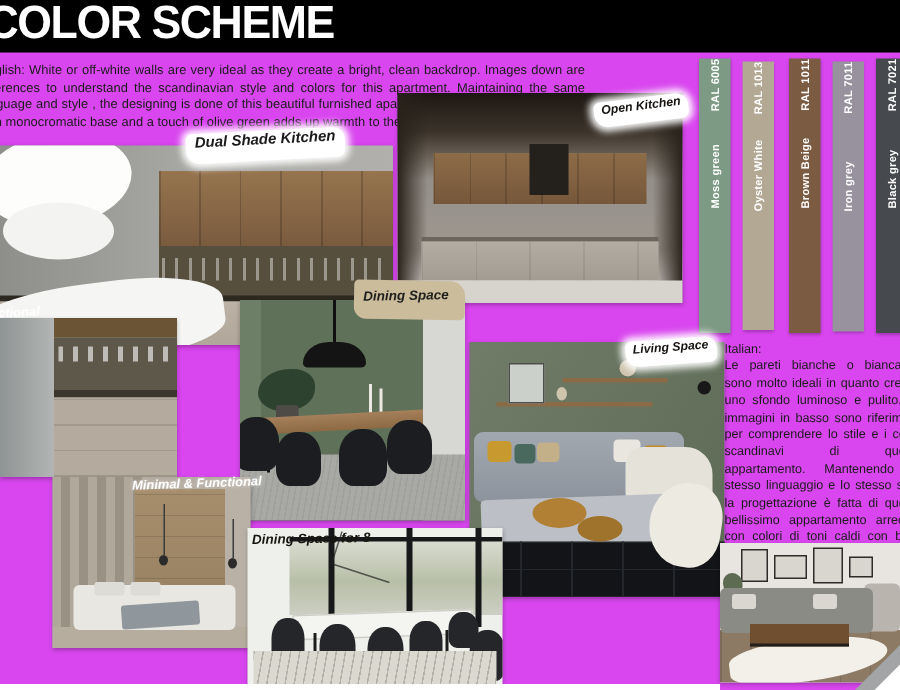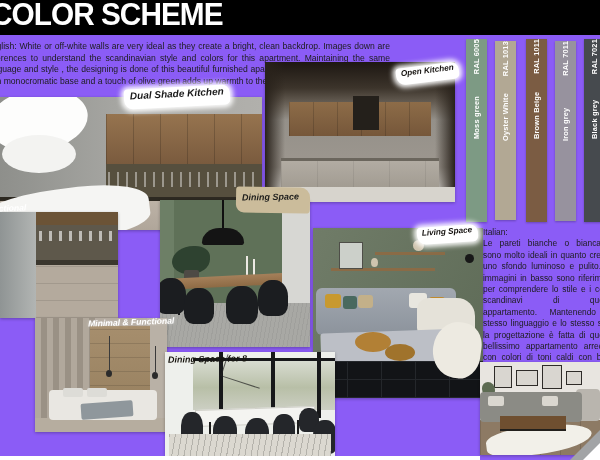--- a/index.html
+++ b/index.html
@@ -4,7 +4,7 @@
 <style>
   html,body{margin:0;padding:0;background:#fff;overflow:hidden;}
   body{font-family:"Liberation Sans", sans-serif;}
-  #canvas{position:relative;width:600px;height:460px;background:#8b5cf6;overflow:hidden;}
+  #canvas{position:relative;width:600px;height:460px;background:#d946ef;overflow:hidden;}
   .abs{position:absolute;}
 
   

